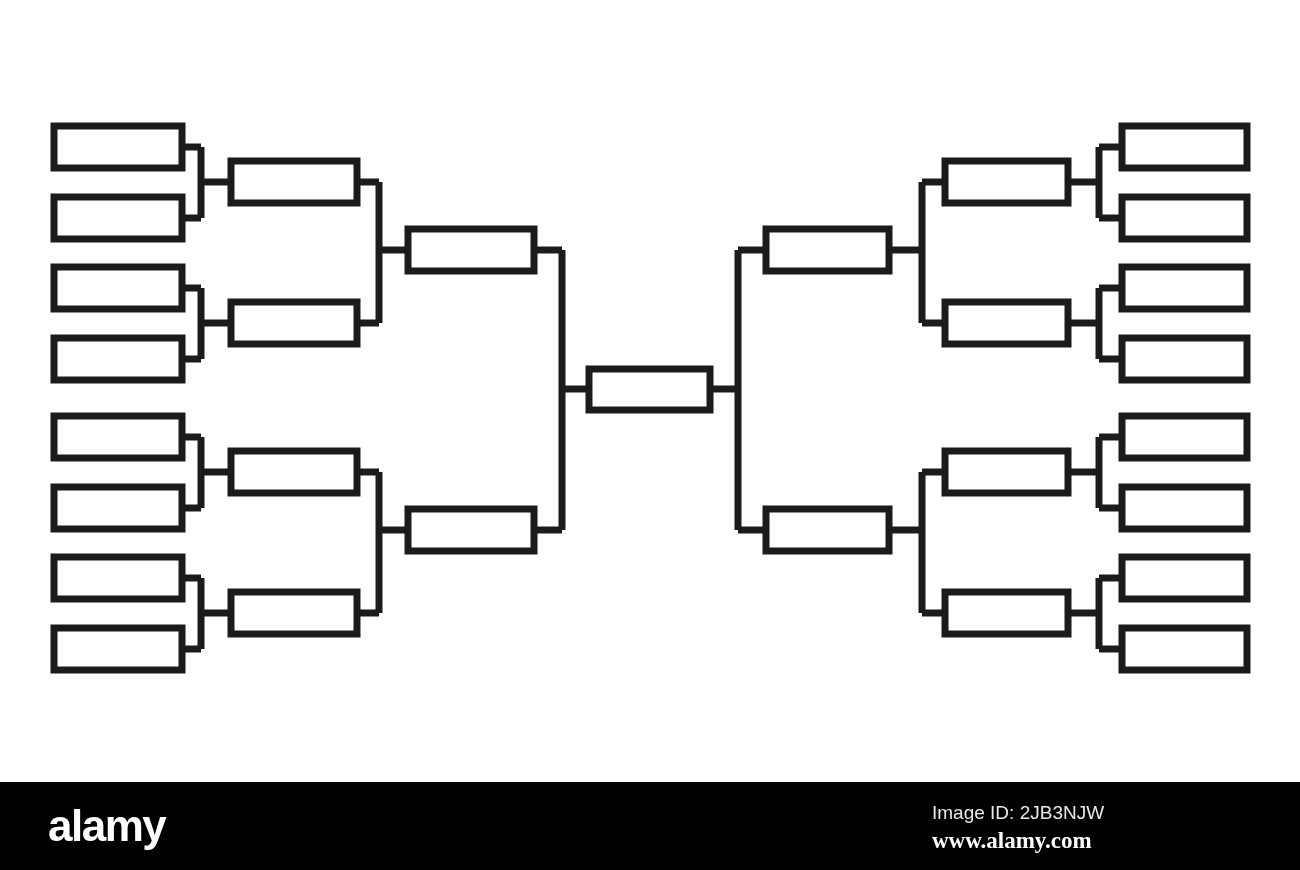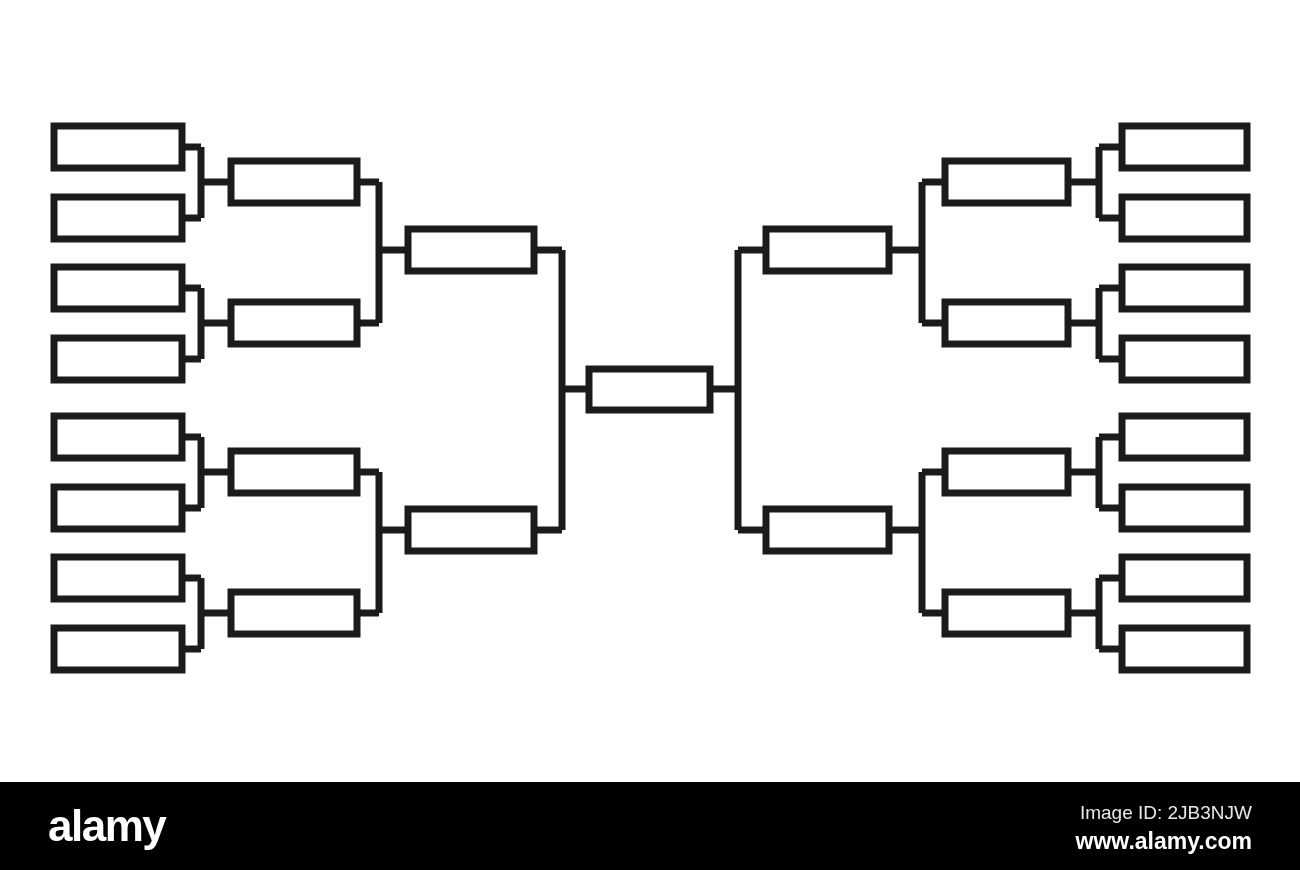--- a/index.html
+++ b/index.html
@@ -74,7 +74,7 @@
     position: absolute;
     right: 48px;
     top: 18px;
-    text-align: right;
+    text-align: left;
     width: 320px;
   }
   #image-id {

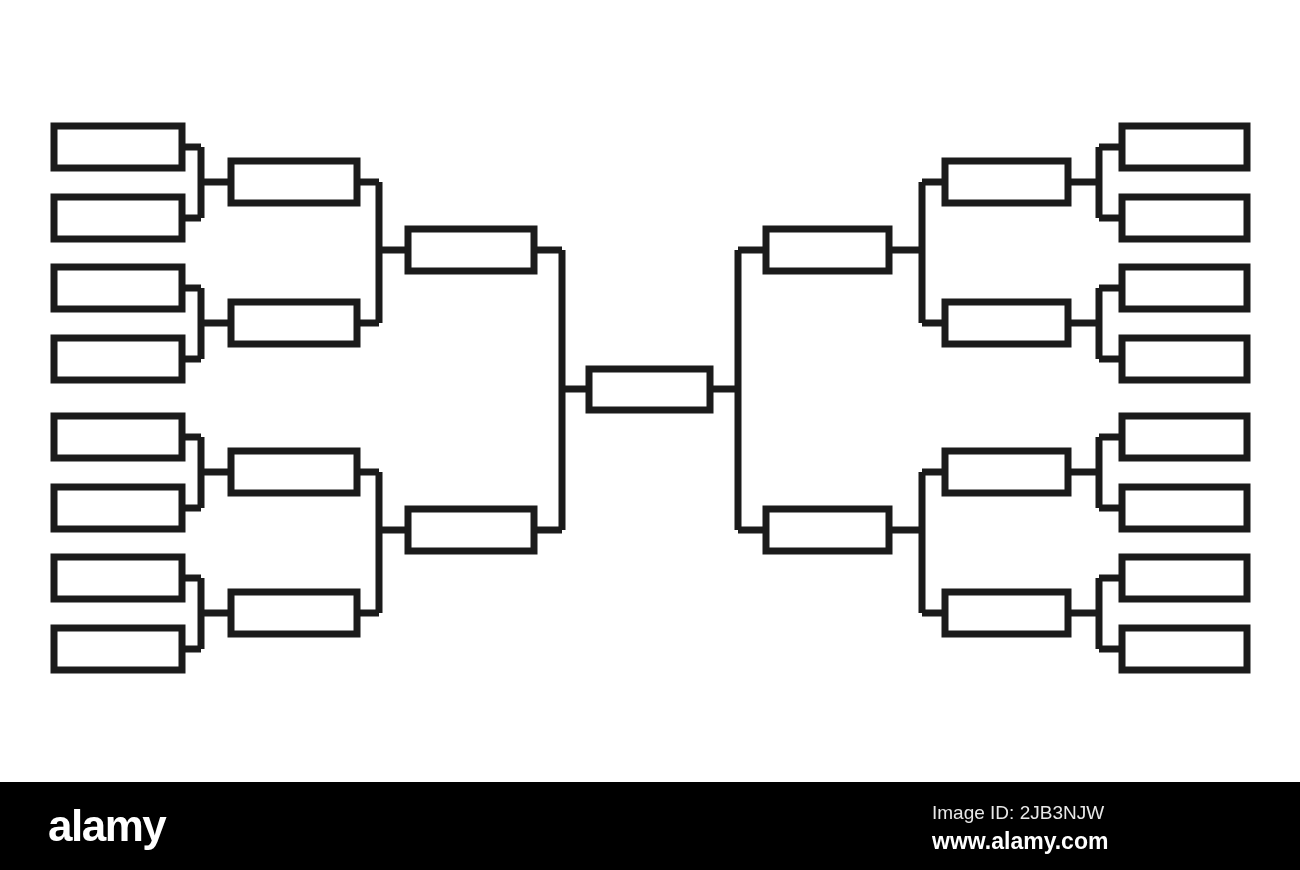--- a/index.html
+++ b/index.html
@@ -86,7 +86,7 @@
   }
   #site-url {
     color: #ffffff;
-    font-family: Liberation Sans, sans-serif;
+    font-family: Liberation Serif, serif;
     font-weight: 700;
     font-size: 23px;
     line-height: 30px;

